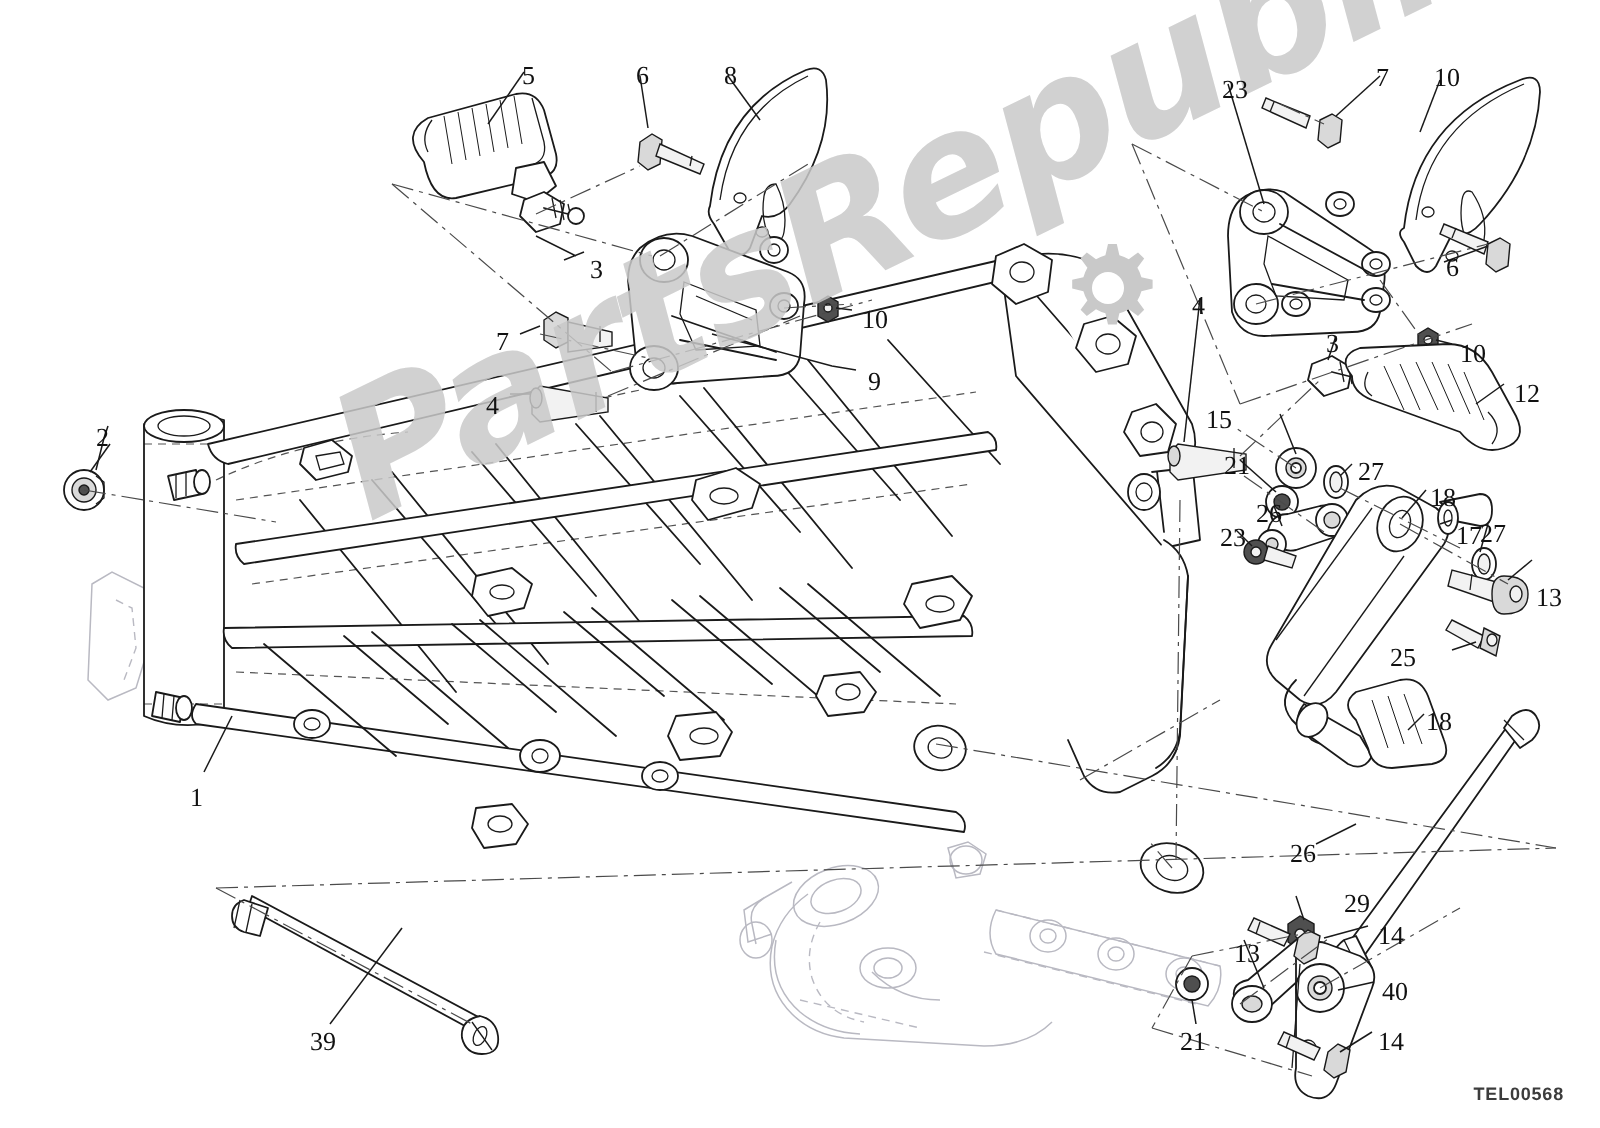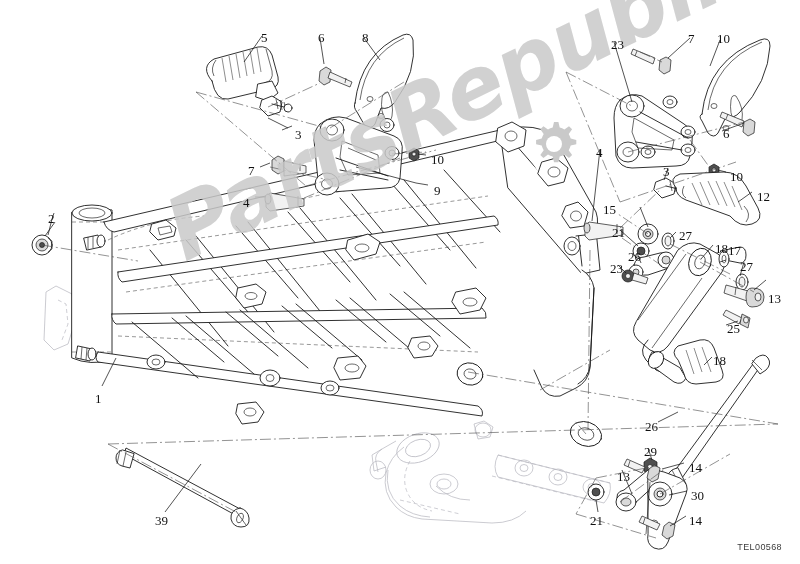--- a/index.html
+++ b/index.html
@@ -622,7 +622,7 @@
     <span class="lbl" style="left:689px;top:461px">14</span>
     <span class="lbl" style="left:603px;top:203px">15</span>
     <span class="lbl" style="left:617px;top:470px">13</span>
-    <span class="lbl" style="left:728px;top:244px">17</span>
+    <span class="lbl" style="left:728px;top:261px">17</span>
     <span class="lbl" style="left:713px;top:354px">18</span>
     <span class="lbl" style="left:715px;top:242px">18</span>
     <span class="lbl" style="left:691px;top:489px">30</span>

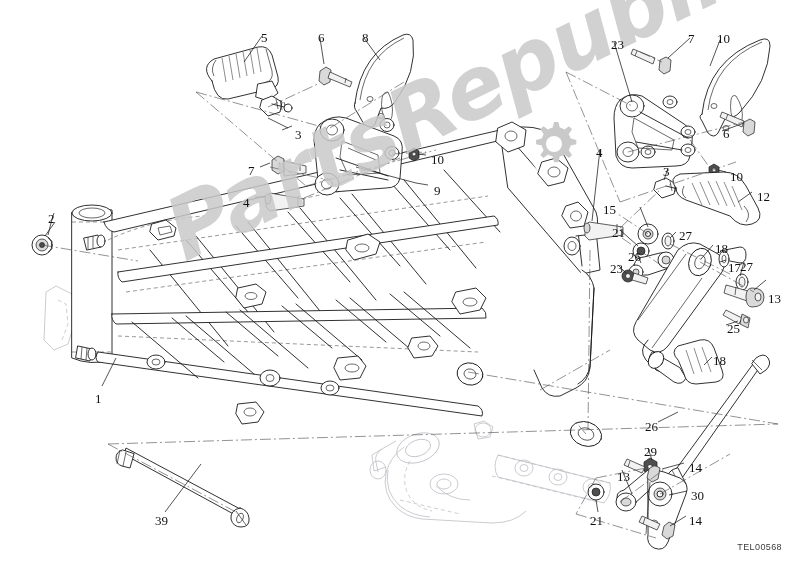--- a/index.html
+++ b/index.html
@@ -630,7 +630,7 @@
     <span class="lbl" style="left:628px;top:250px">26</span>
     <span class="lbl" style="left:610px;top:262px">23</span>
     <span class="lbl" style="left:155px;top:514px">39</span>
-    <span class="lbl" style="left:727px;top:322px">25</span>
+    <span class="lbl" style="left:695px;top:322px">25</span>
     <span class="lbl" style="left:645px;top:420px">26</span>
     <span class="lbl" style="left:679px;top:229px">27</span>
     <span class="lbl" style="left:611px;top:38px">23</span>

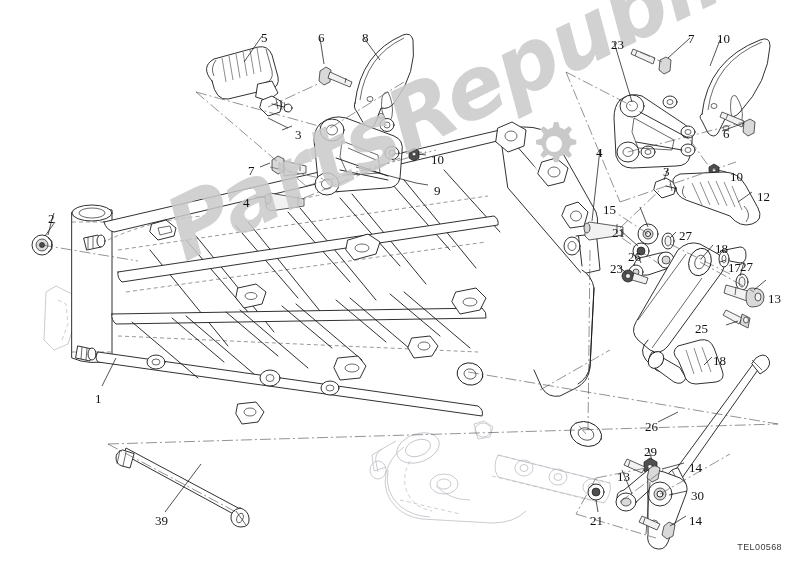--- a/index.html
+++ b/index.html
@@ -634,7 +634,7 @@
     <span class="lbl" style="left:645px;top:420px">26</span>
     <span class="lbl" style="left:679px;top:229px">27</span>
     <span class="lbl" style="left:611px;top:38px">23</span>
-    <span class="lbl" style="left:644px;top:445px">29</span>
+    <span class="lbl" style="left:672px;top:445px">29</span>
     <span class="lbl" style="left:596px;top:146px">4</span>
     <span class="lbl" style="left:723px;top:127px">6</span>
     <span class="lbl" style="left:688px;top:32px">7</span>

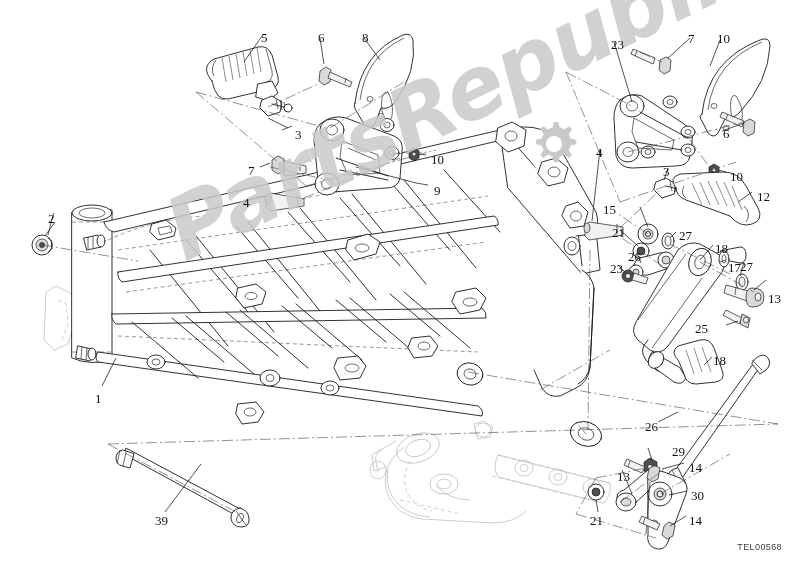--- a/index.html
+++ b/index.html
@@ -625,7 +625,7 @@
     <span class="lbl" style="left:728px;top:261px">17</span>
     <span class="lbl" style="left:713px;top:354px">18</span>
     <span class="lbl" style="left:715px;top:242px">18</span>
-    <span class="lbl" style="left:691px;top:489px">30</span>
+    <span class="lbl" style="left:691px;top:489px">40</span>
     <span class="lbl" style="left:612px;top:226px">21</span>
     <span class="lbl" style="left:628px;top:250px">26</span>
     <span class="lbl" style="left:610px;top:262px">23</span>

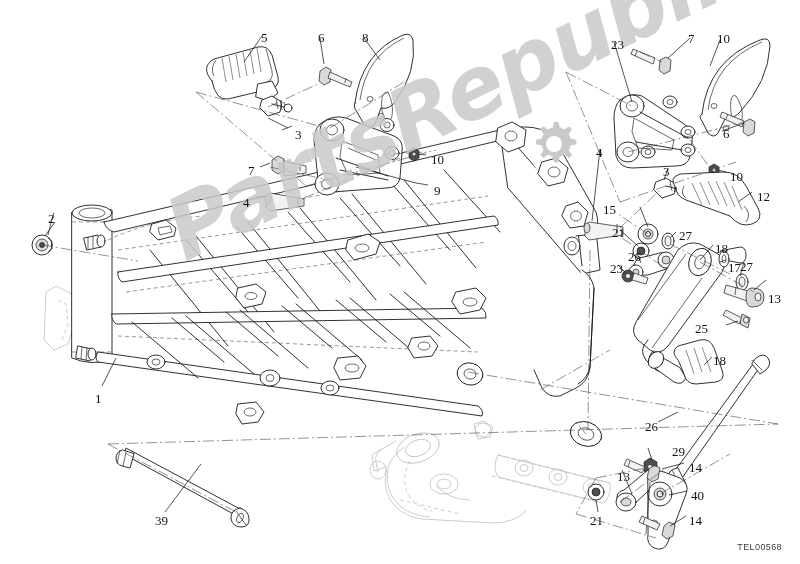--- a/index.html
+++ b/index.html
@@ -45,7 +45,7 @@
   #code{
     position:absolute;right:18px;bottom:12px;z-index:12;
     font-family:"Liberation Sans",sans-serif;
-    font-size:9px;font-weight:normal;color:#3c3c3c;letter-spacing:.4px;
+    font-size:9px;font-weight:bold;color:#3c3c3c;letter-spacing:.4px;
   }
 </style>
 </head>

